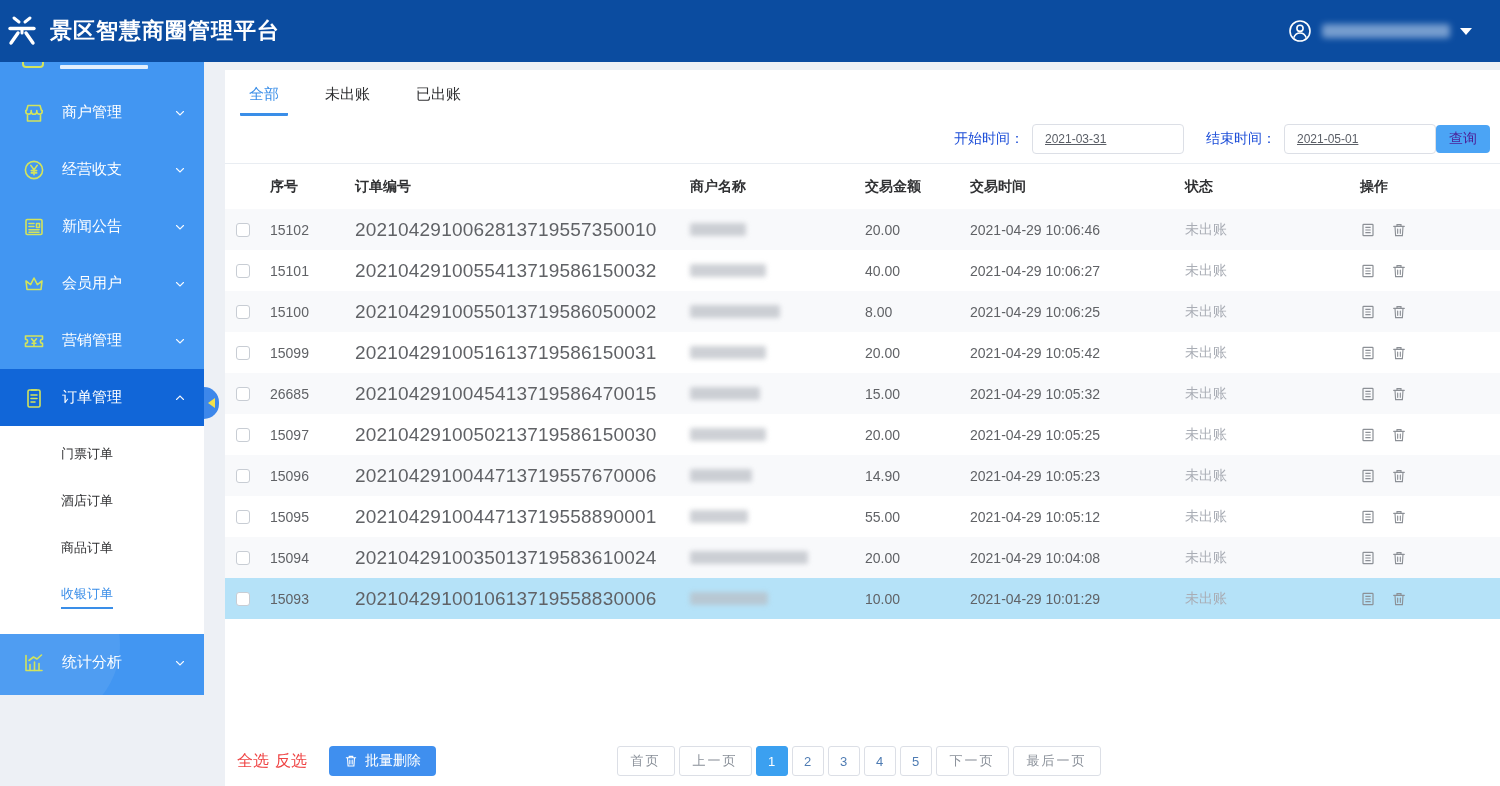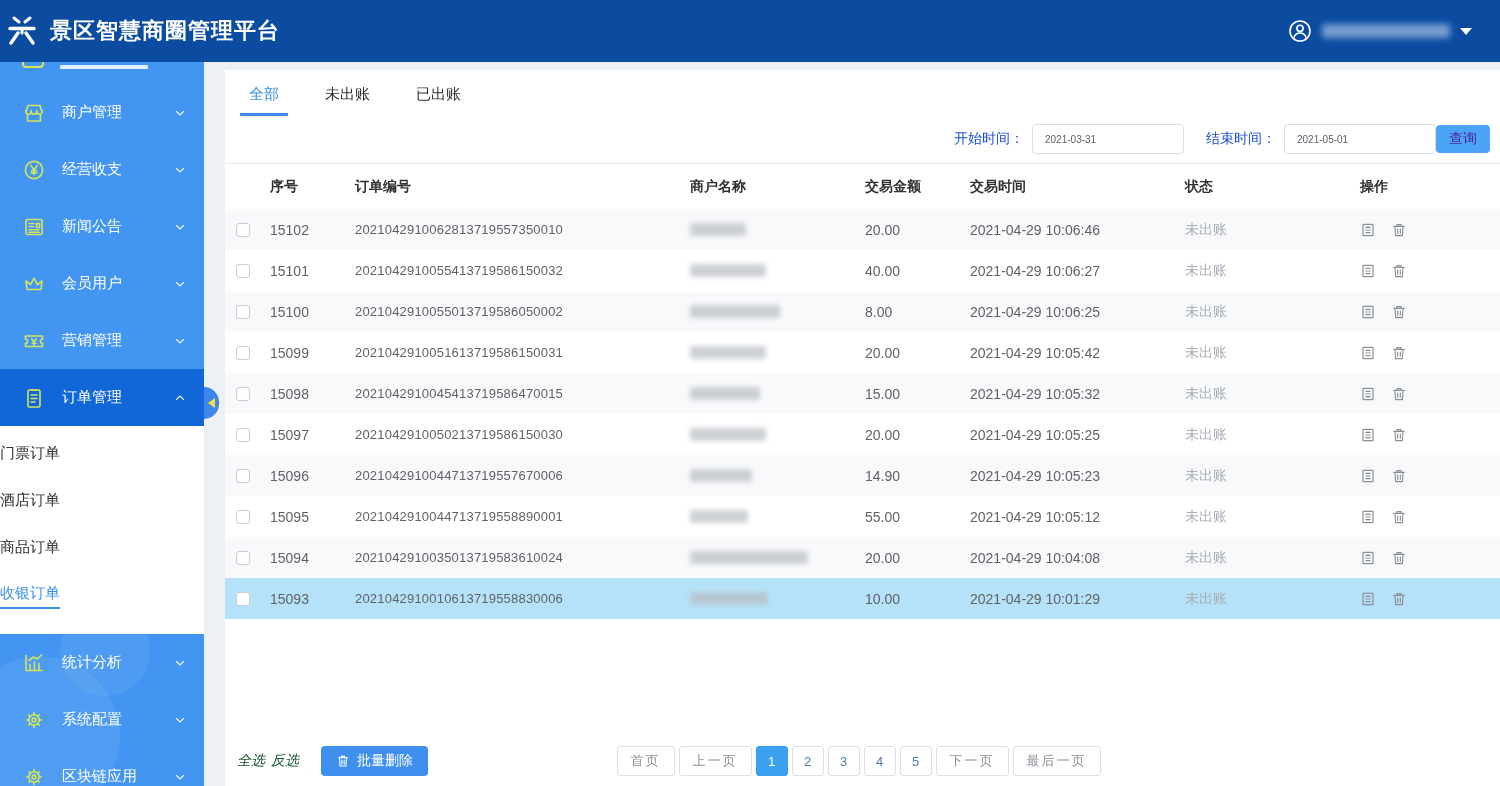--- a/index.html
+++ b/index.html
@@ -14,7 +14,7 @@
   .caret-down { width:0; height:0; border-left:6px solid transparent; border-right:6px solid transparent; border-top:7px solid #fff; }
 
   
-  .sidebar { position:absolute; left:0; top:62px; width:204px; height:724px; background:#4296f2; z-index:20; overflow:hidden; }
+  .sidebar { position:absolute; left:0; top:62px; width:204px; height:633px; background:#4296f2; z-index:20; overflow:hidden; }
   .sidebar::before { content:""; position:absolute; left:-40px; bottom:-30px; width:160px; height:160px; border-radius:50%; background:rgba(255,255,255,.07); }
   .sidebar::after { content:""; position:absolute; left:60px; bottom:90px; width:90px; height:90px; border-radius:50%; background:rgba(255,255,255,.06); }
   .menu { position:relative; z-index:2; }

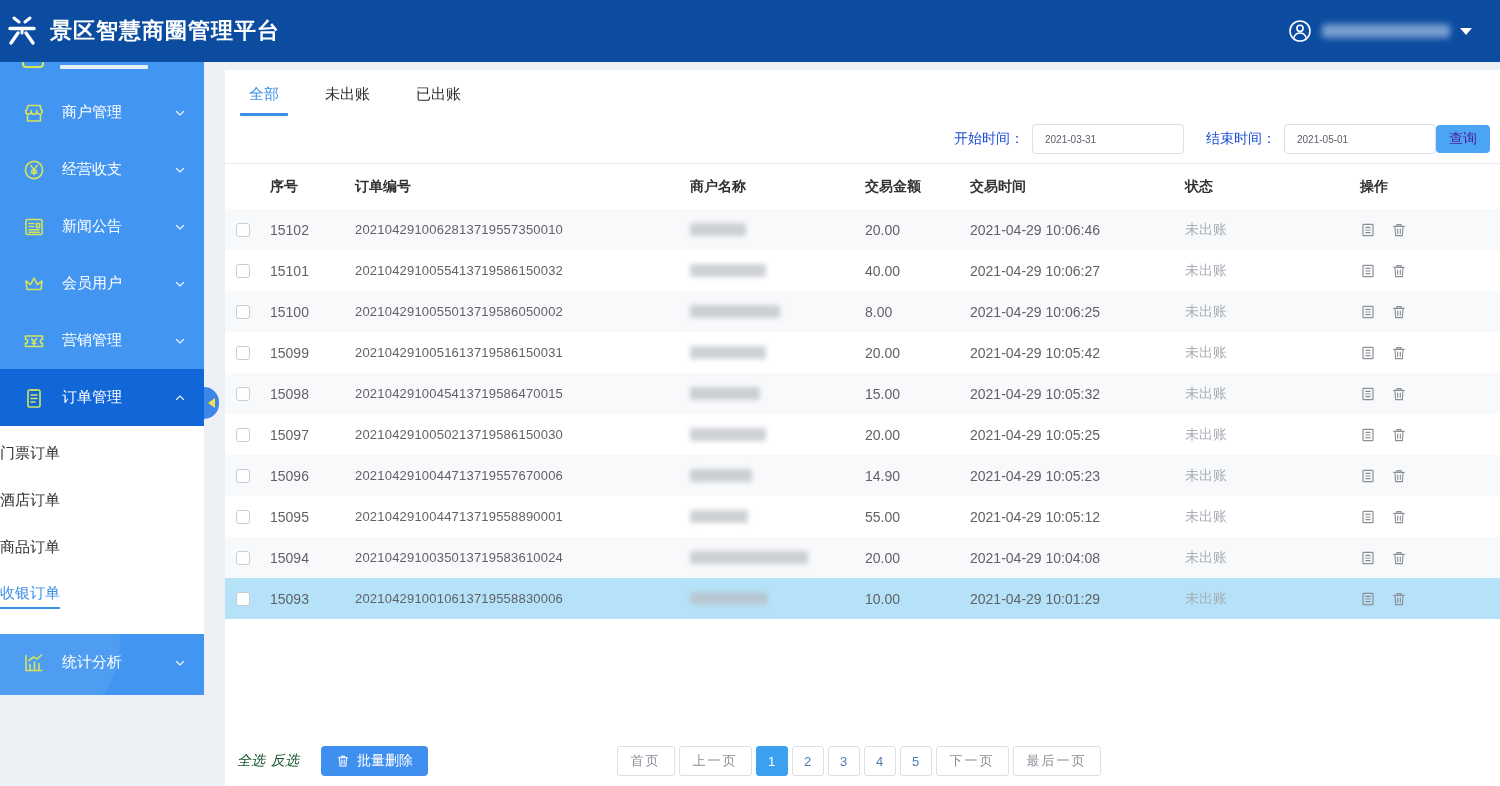--- a/index.html
+++ b/index.html
@@ -43,7 +43,7 @@
 
   .filters { display:flex; align-items:center; justify-content:flex-end; padding-right:10px; margin-top:6px; height:34px; }
   .filter-label { font-size:14px; color:#1d4ed8; margin-right:8px; }
-  .date-input { width:152px; height:30px; border:1px solid #dcdfe6; border-radius:4px; padding:0 12px; font-size:10px; color:#5a5e66; background:#fff; font-family:inherit; }
+  .date-input { width:152px; height:30px; border:1px solid #dcdfe6; border-radius:4px; padding:0 12px; font-size:12px; color:#5a5e66; background:#fff; font-family:inherit;text-decoration:underline; }
   .gap-20 { width:22px; }
   .btn-query { width:54px; height:28px; background:#4ba4f5; color:#4c1d95; font-size:14px; border:none; border-radius:4px; cursor:pointer; font-family:inherit; }
 

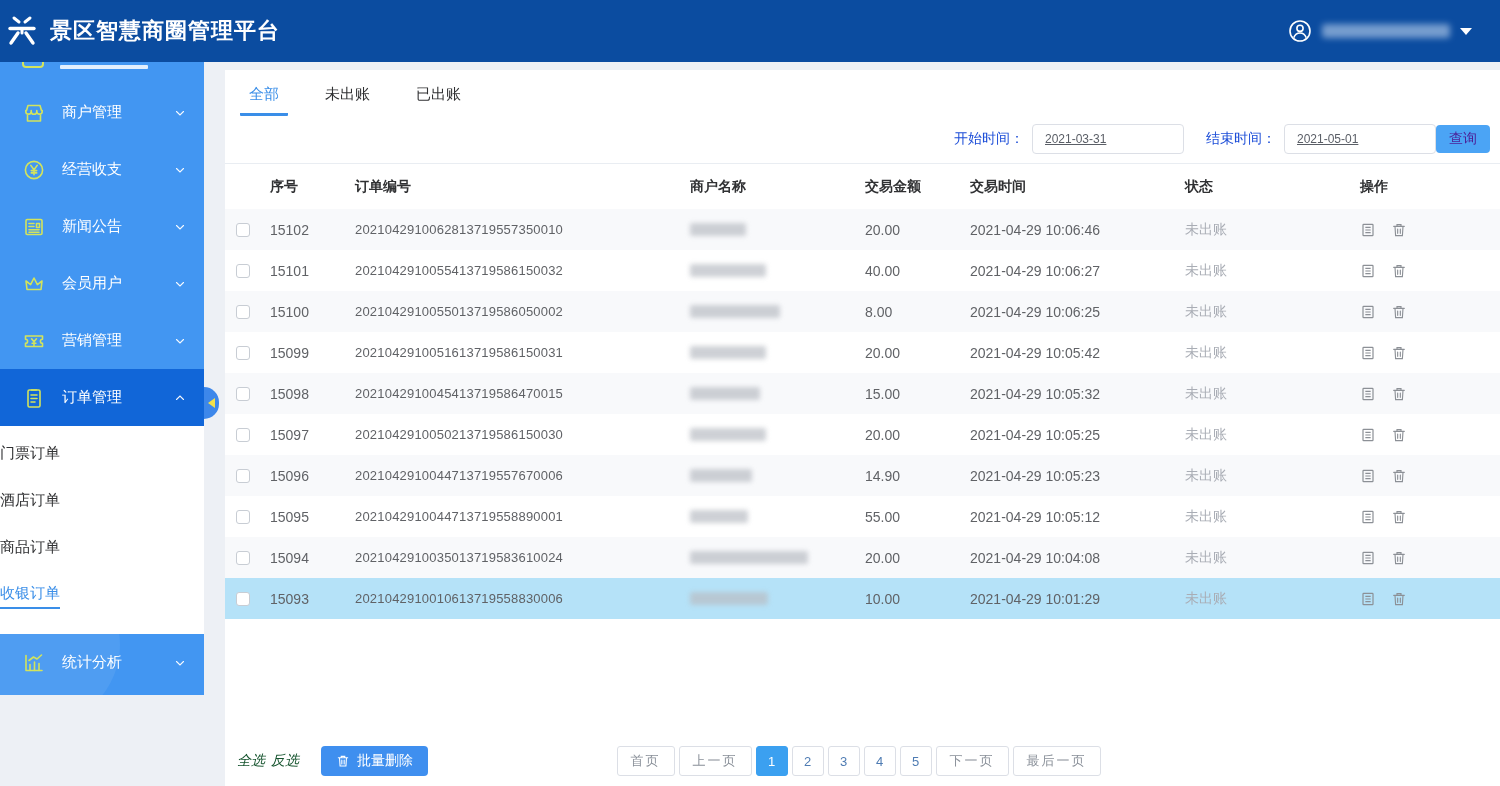--- a/index.html
+++ b/index.html
@@ -56,7 +56,7 @@
   .trow.highlight { background:#b5e2f8; }
   .cell-cb { padding-left:11px; }
   .checkbox { width:14px; height:14px; border:1px solid #c8cdd4; border-radius:3px; background:#fff; cursor:pointer; }
-  .order-no { font-size:13px; letter-spacing:.2px; }
+  .order-no { font-size:19px; letter-spacing:.2px; }
   .merchant-blur { height:13px; border-radius:2px; background:#b9bdc4; opacity:.7; filter:blur(2.5px); }
   .status-txt { color:#a9adb5; }
   .actions { display:flex; align-items:center; gap:15px; }

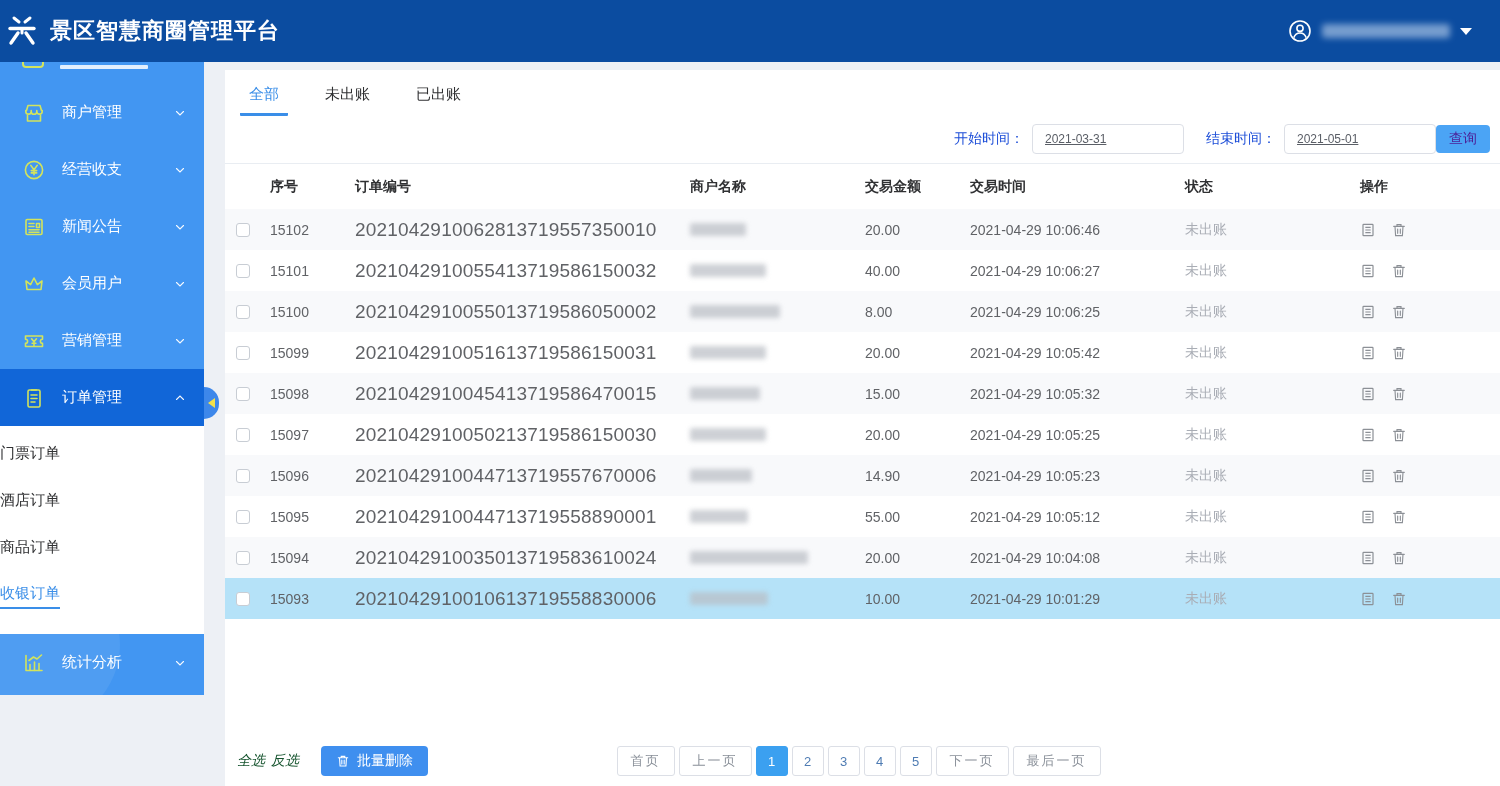--- a/index.html
+++ b/index.html
@@ -411,7 +411,7 @@
         <div class="cell-cb">
           <div class="checkbox"></div>
         </div>
-        <div>15098</div>
+        <div>26685</div>
         <div class="order-no">2021042910045413719586470015</div>
         <div>
           <div class="merchant-blur" style="width:70px"></div>

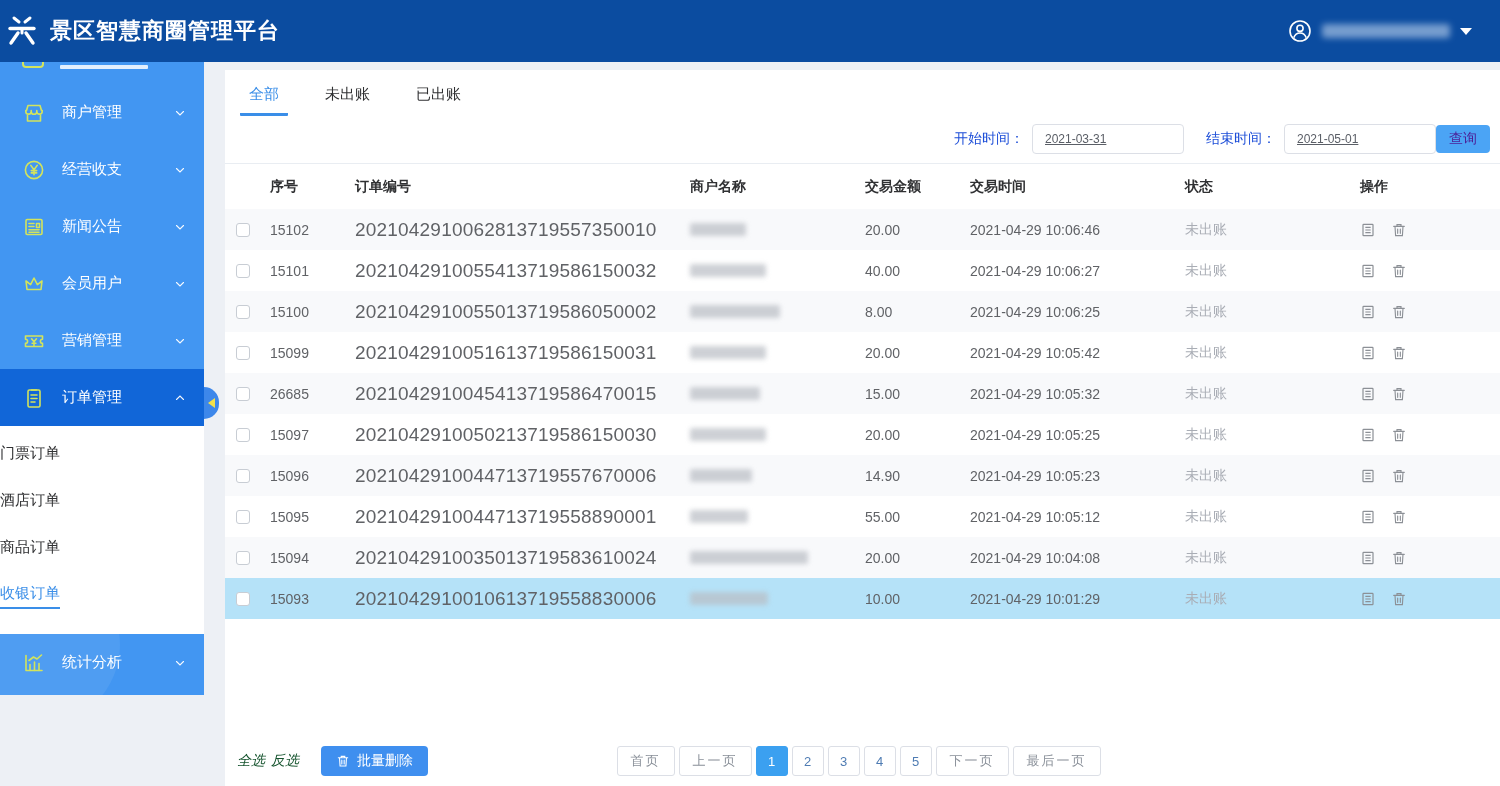--- a/index.html
+++ b/index.html
@@ -28,7 +28,7 @@
   .menu-item .chev { width:12px; height:12px; opacity:.95; }
   .menu-item.active { background:#1166d8; }
   .submenu { background:#fff; padding:6px 0 14px; }
-  .submenu-item { height:47px; display:flex; align-items:center; font-size:15px; color:#303133; cursor:pointer; }
+  .submenu-item { height:47px; display:flex; align-items:center; padding-left:61px; font-size:13px; color:#303133; cursor:pointer; }
   .submenu-item span { padding-bottom:4px; }
   .submenu-item.active span { color:#3a8ee8; border-bottom:2px solid #3a8ee8; }
   .collapse-handle { position:absolute; left:204px; top:387px; width:15px; height:32px; background:#3d87ea; border-radius:0 16px 16px 0; z-index:25; display:flex; align-items:center; justify-content:center; cursor:pointer; }

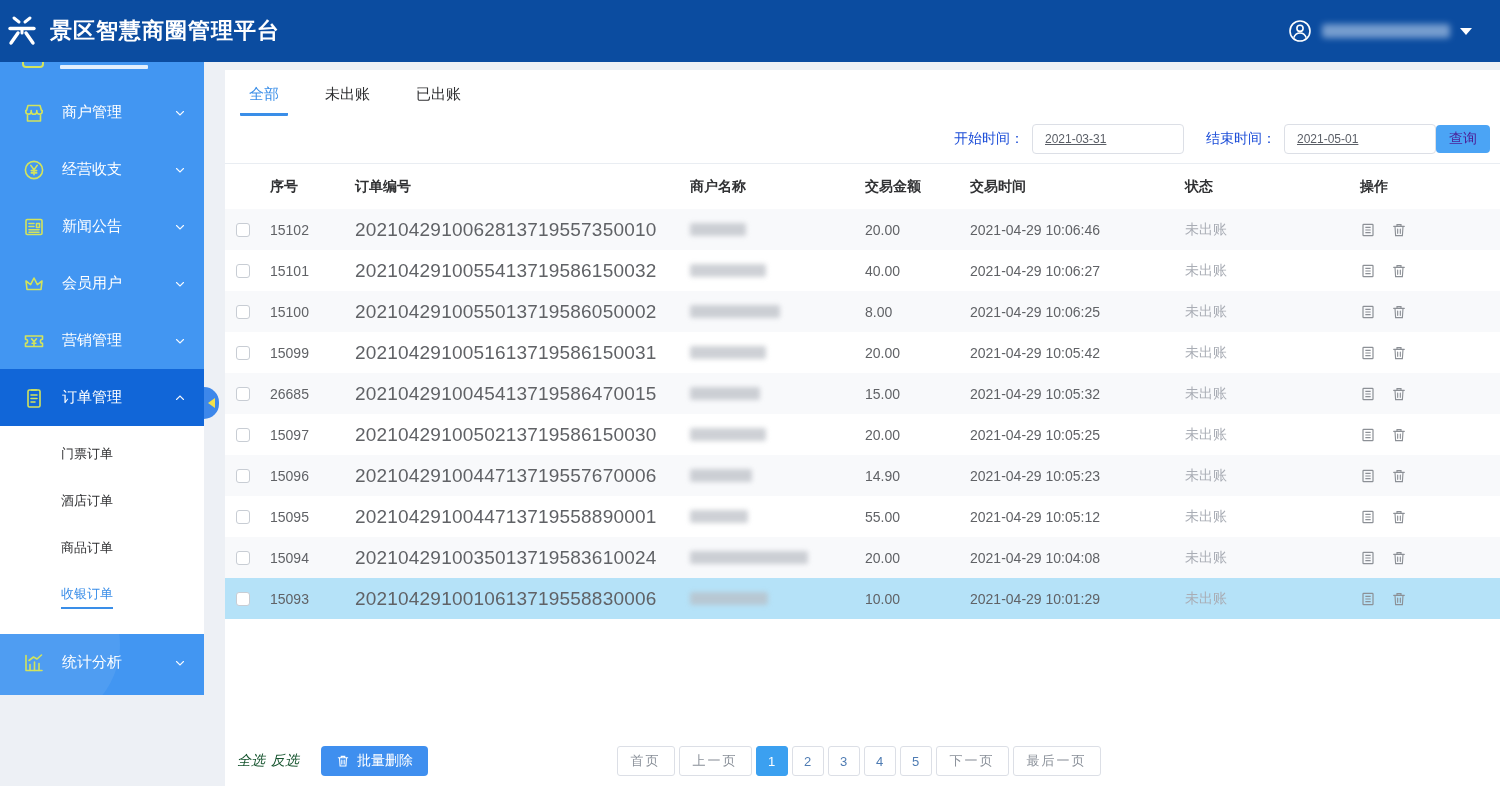--- a/index.html
+++ b/index.html
@@ -64,7 +64,7 @@
 
   
   .foot-left { position:absolute; left:12px; bottom:10px; display:flex; align-items:center; }
-  .sel-link { font-size:14px; color:#14532d; cursor:pointer;font-style:italic; }
+  .sel-link { font-size:16px; color:#ef4444; cursor:pointer; }
   .sel-link + .sel-link { margin-left:6px; }
   .btn-batch-del { margin-left:22px; height:30px; padding:0 15px; background:#3f8fef; border:none; border-radius:4px; color:#fff; font-size:14px; display:flex; align-items:center; gap:7px; cursor:pointer; font-family:inherit; }
   .pagination { position:absolute; left:0; right:8px; bottom:10px; display:flex; justify-content:center; gap:4px; }

